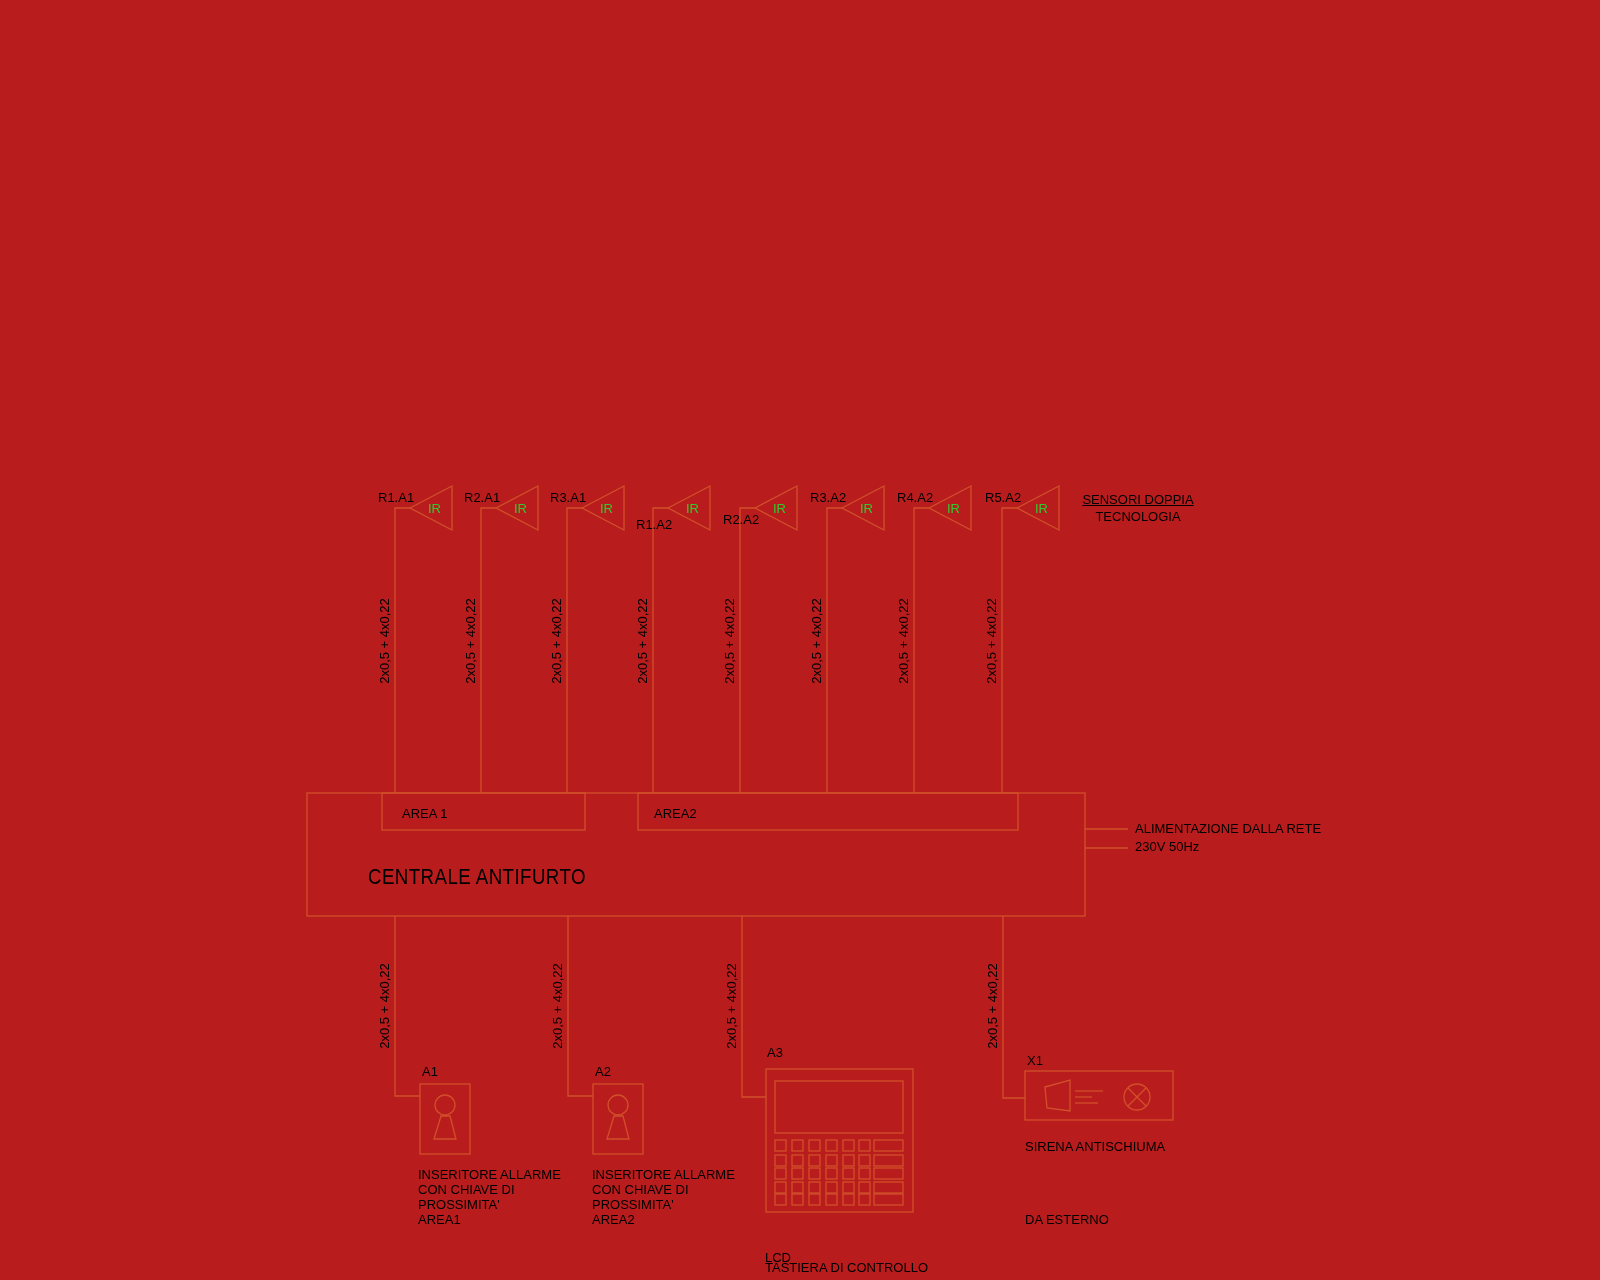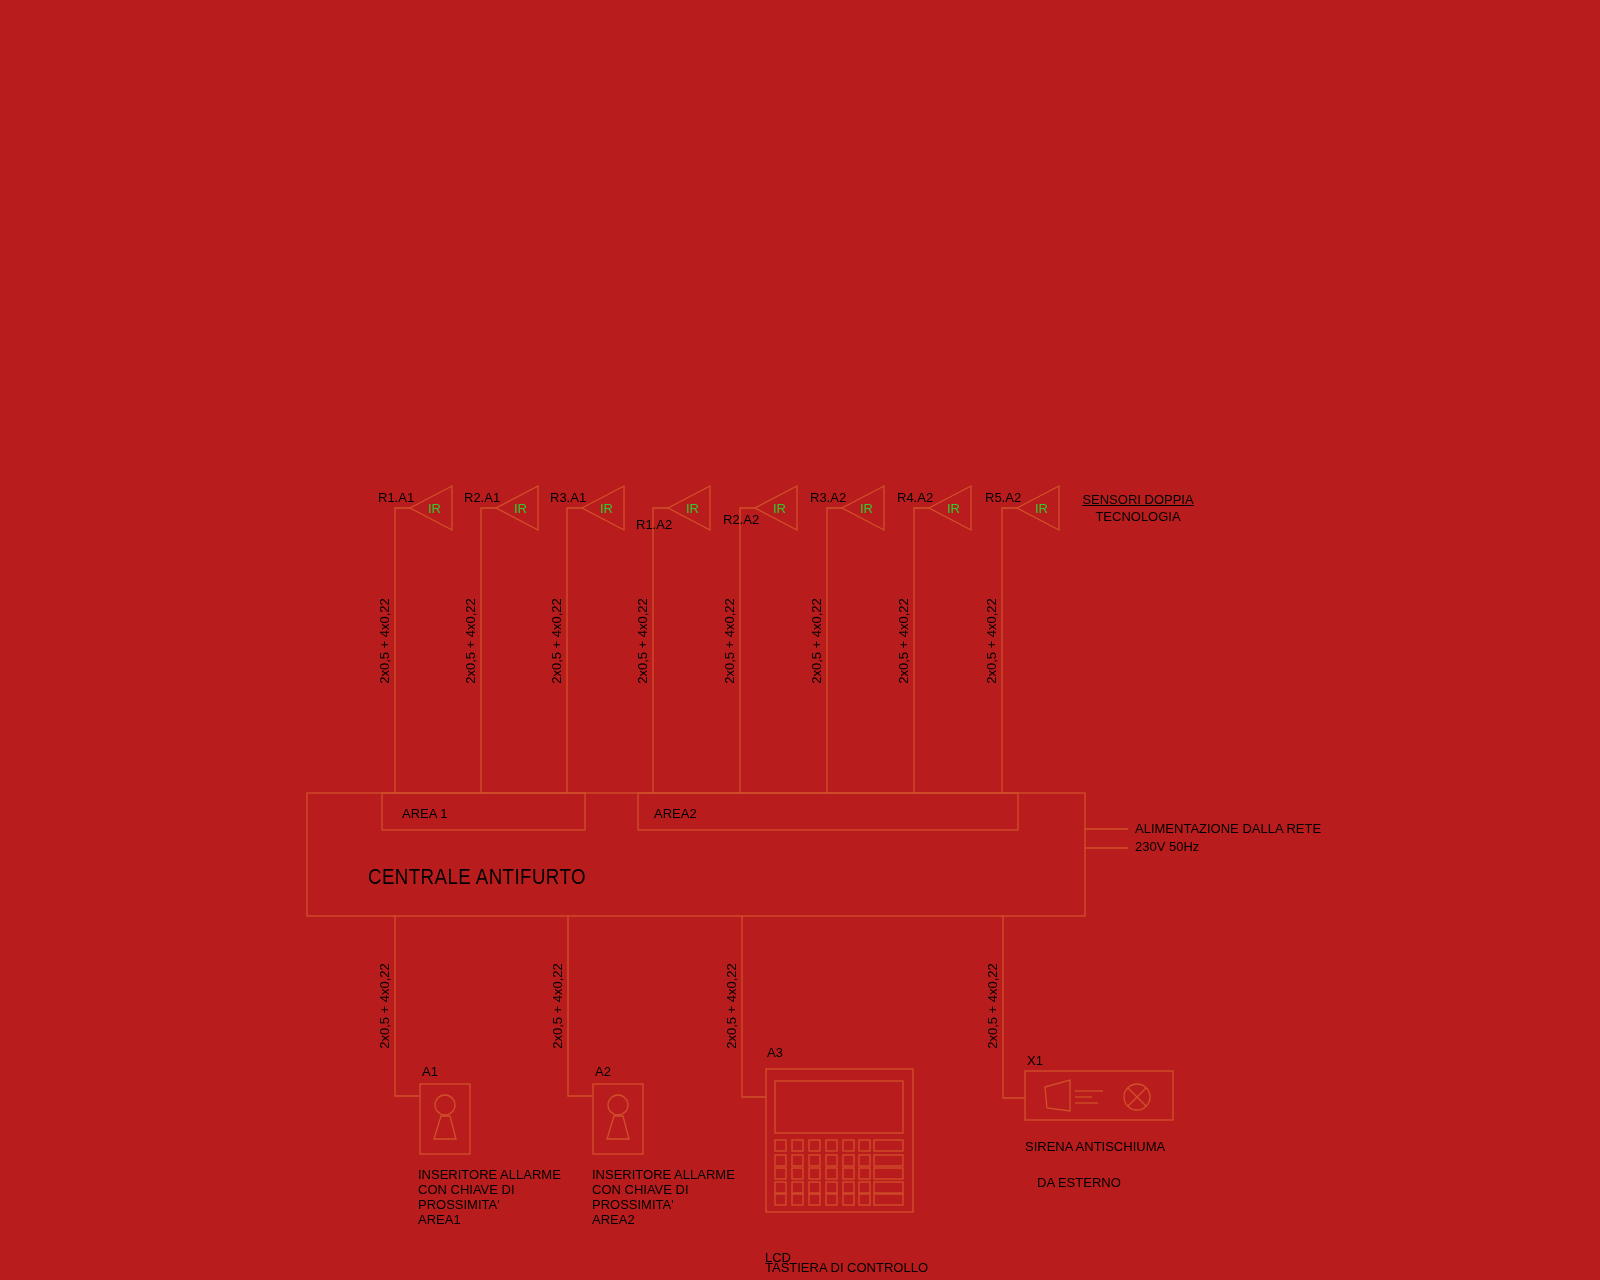--- a/index.html
+++ b/index.html
@@ -199,7 +199,7 @@
   <div class="t" style="left:765px; top:1250px;">LCD</div>
 
   <div class="t" style="left:1025px; top:1139px;">SIRENA ANTISCHIUMA</div>
-  <div class="t" style="left:1025px; top:1175px;margin-left:12px;">DA ESTERNO</div>
+  <div class="t" style="left:1025px; top:1212px;">DA ESTERNO</div>
 
 </div>
 

